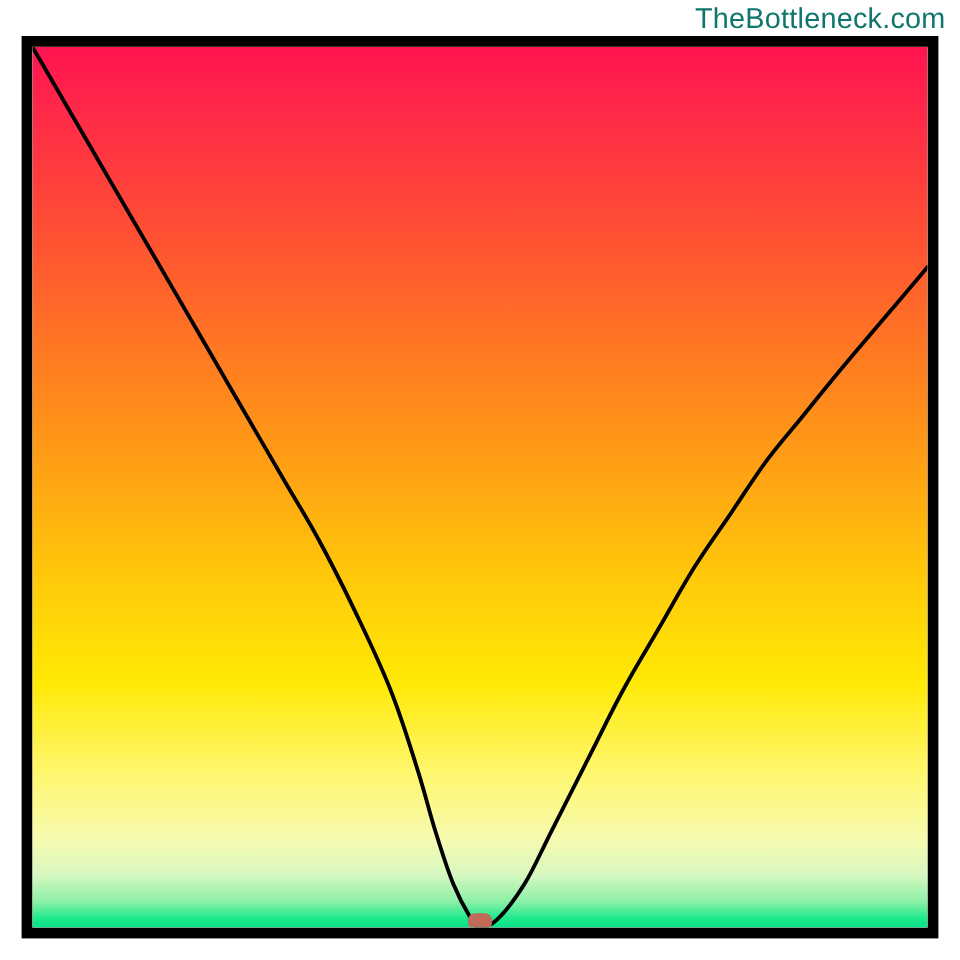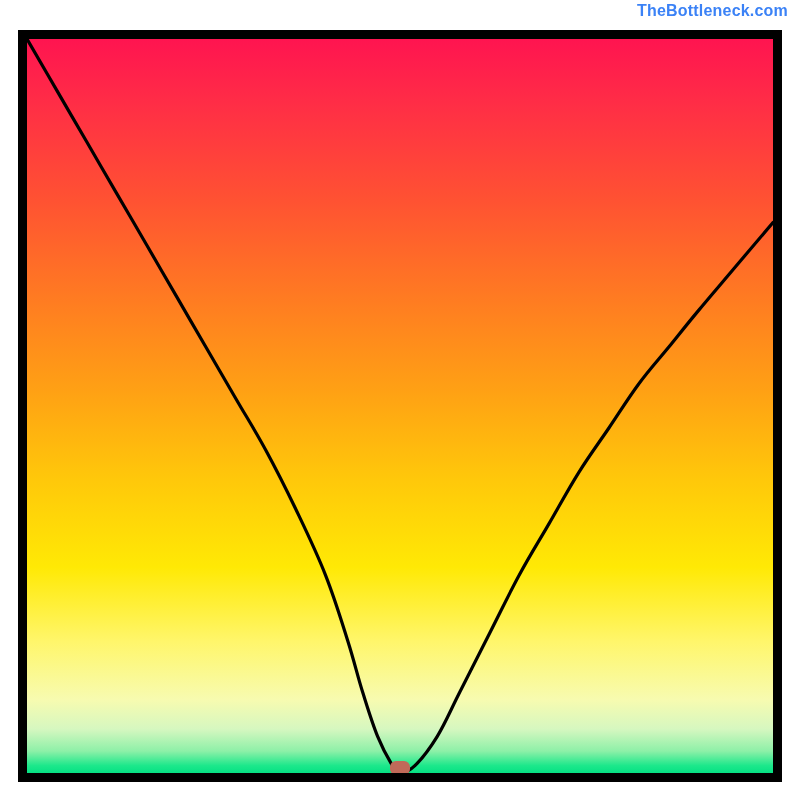--- a/index.html
+++ b/index.html
@@ -20,9 +20,9 @@
     position: absolute;
     top: 2px;
     right: 12px;
-    font-size: 16px;
-    font-weight: 700;
-    color: #3b82f6;
+    font-size: 24px;
+    font-weight: 400;
+    color: #0f766e;
     letter-spacing: 0.2px;
     z-index: 100;
     user-select: none;

